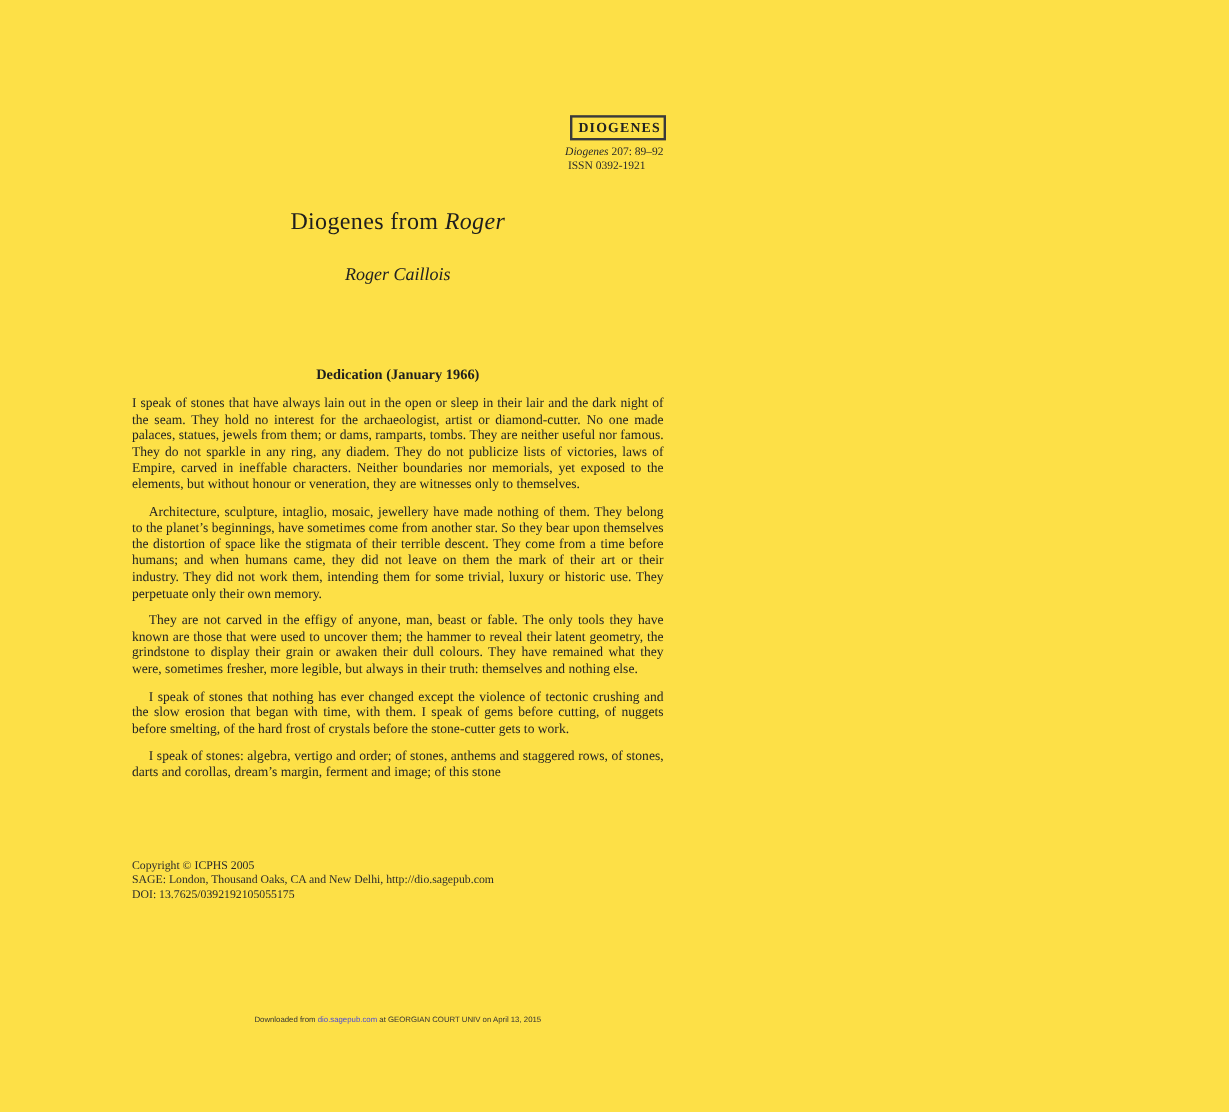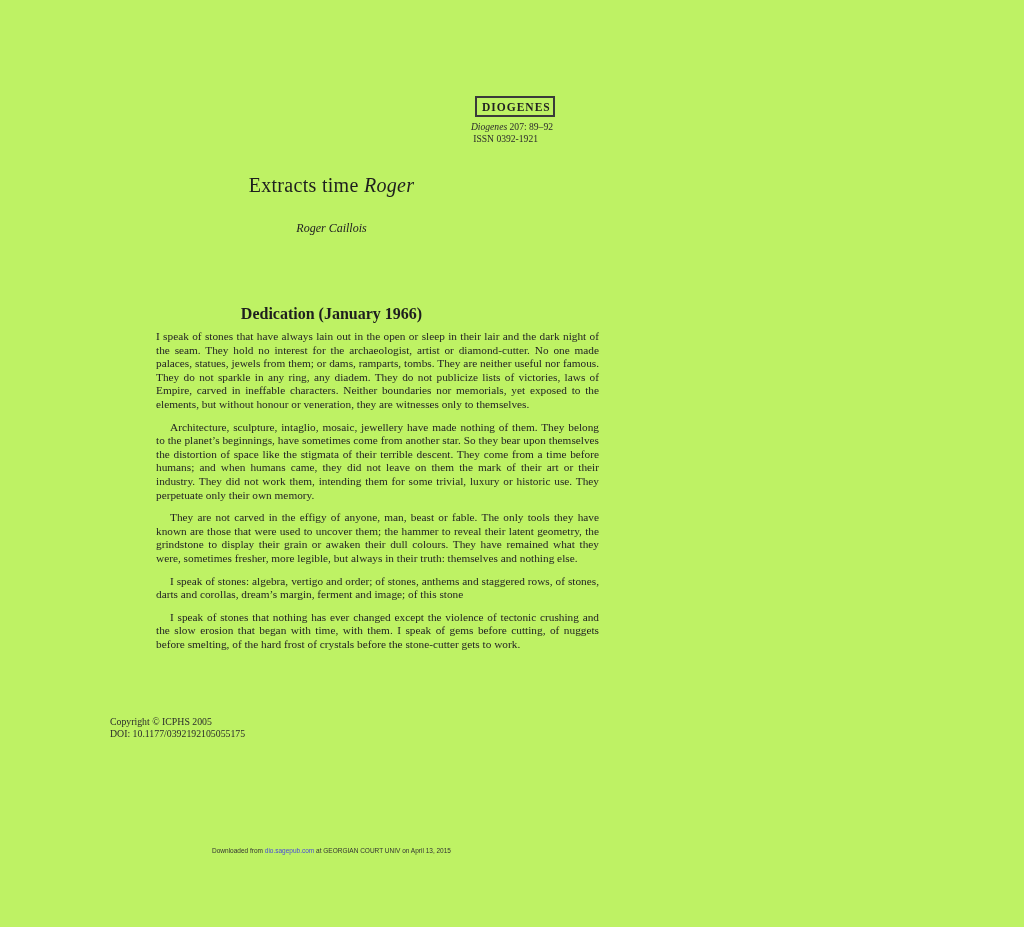--- a/index.html
+++ b/index.html
@@ -11,7 +11,7 @@
     position: relative;
     width: 1024px;
     height: 927px;
-    background: #bef264;
+    background: #fde047;
     font-family: "Liberation Serif", "DejaVu Serif", serif;
     color: #242424;
     overflow: hidden;

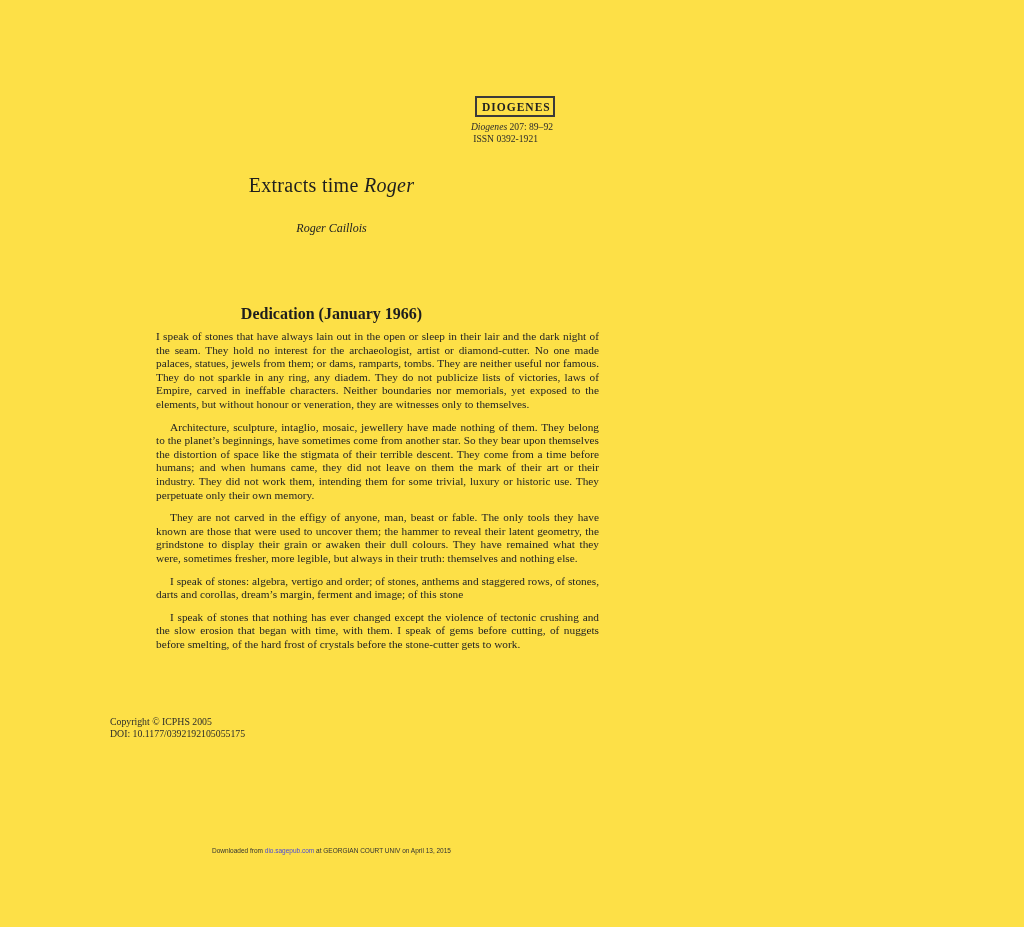--- a/index.html
+++ b/index.html
@@ -139,7 +139,7 @@
 
   <div class="issn-line">ISSN 0392-1921</div>
 
-  <h1 class="article-title"><span>Extracts time </span><em>Roger</em></h1>
+  <h1 class="article-title"><span>Diogenes from </span><em>Roger</em></h1>
 
   <div class="author-name">Roger Caillois</div>
 

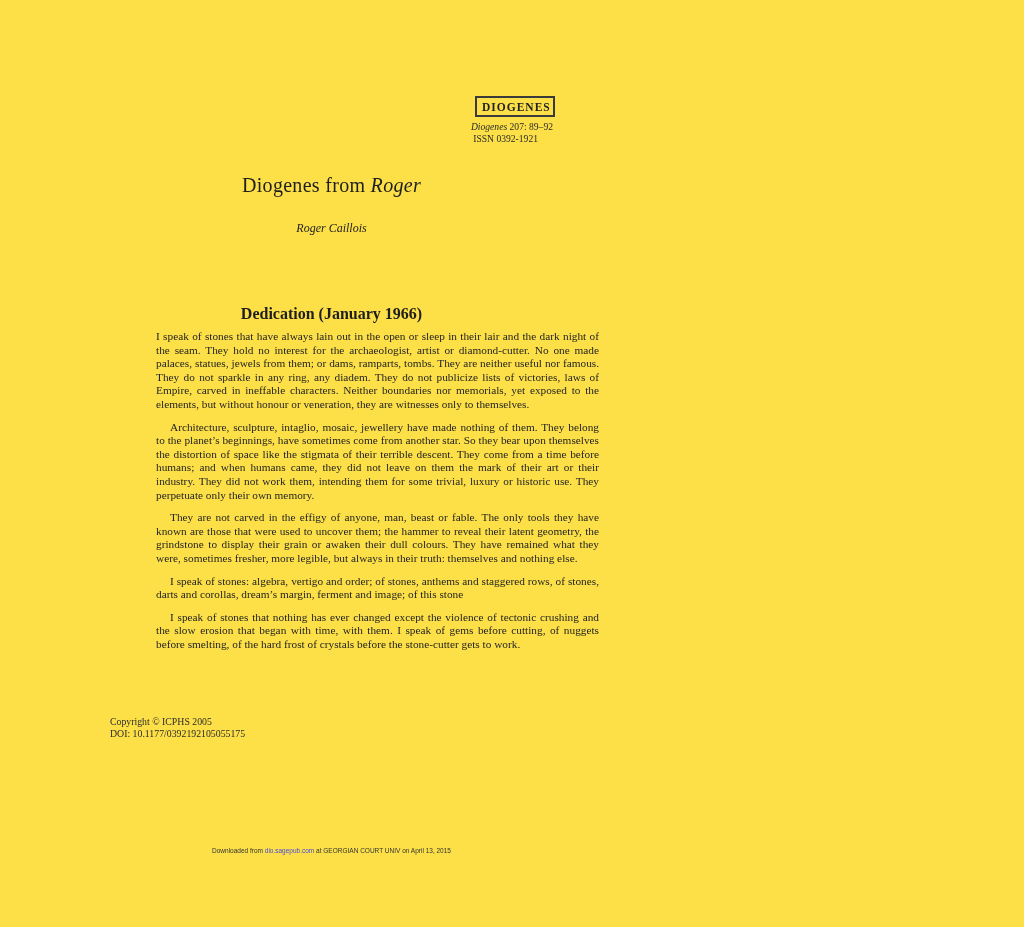--- a/index.html
+++ b/index.html
@@ -70,7 +70,7 @@
     width: 443px;
     text-align: center;
     font-style: italic;
-    font-size: 12px;
+    font-size: 15px;
     color: #222;
   }
   .section-heading {

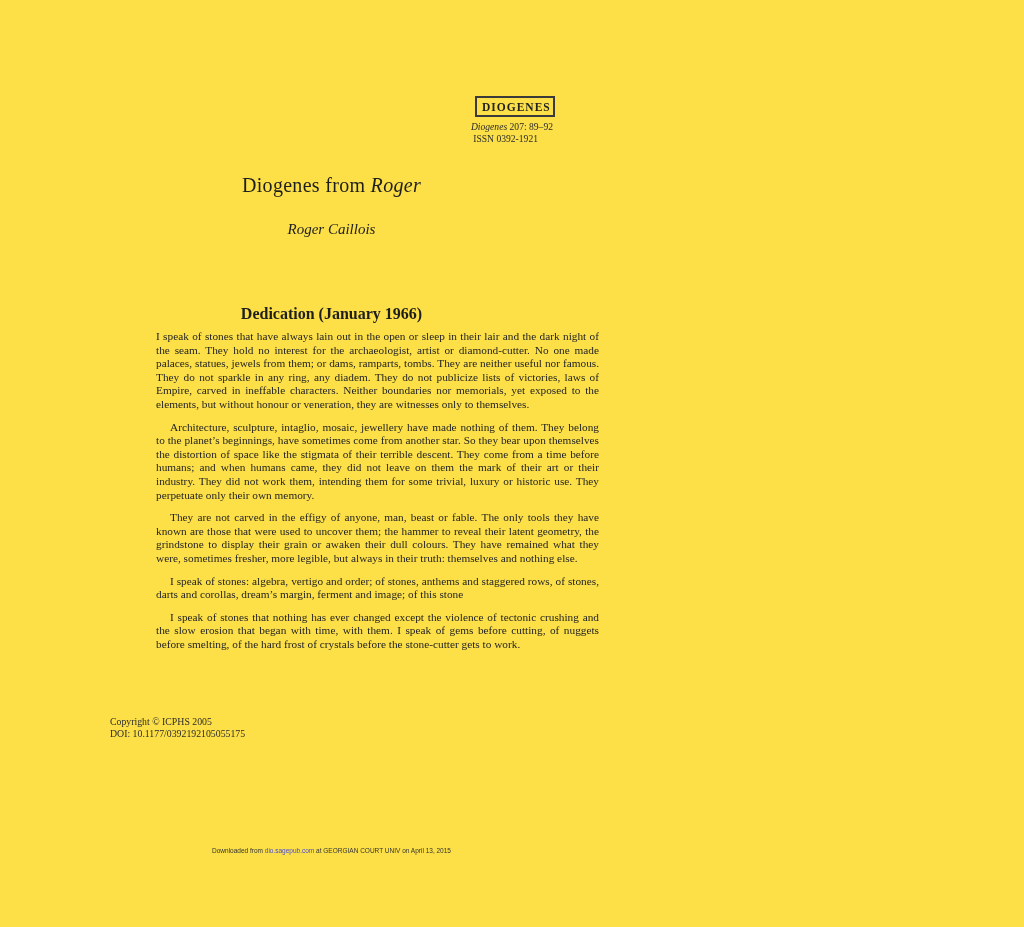--- a/index.html
+++ b/index.html
@@ -80,7 +80,7 @@
     width: 443px;
     margin: 0;
     text-align: center;
-    font-size: 16px;
+    font-size: 12px;
     font-weight: bold;
     color: #1e1e1e;
   }

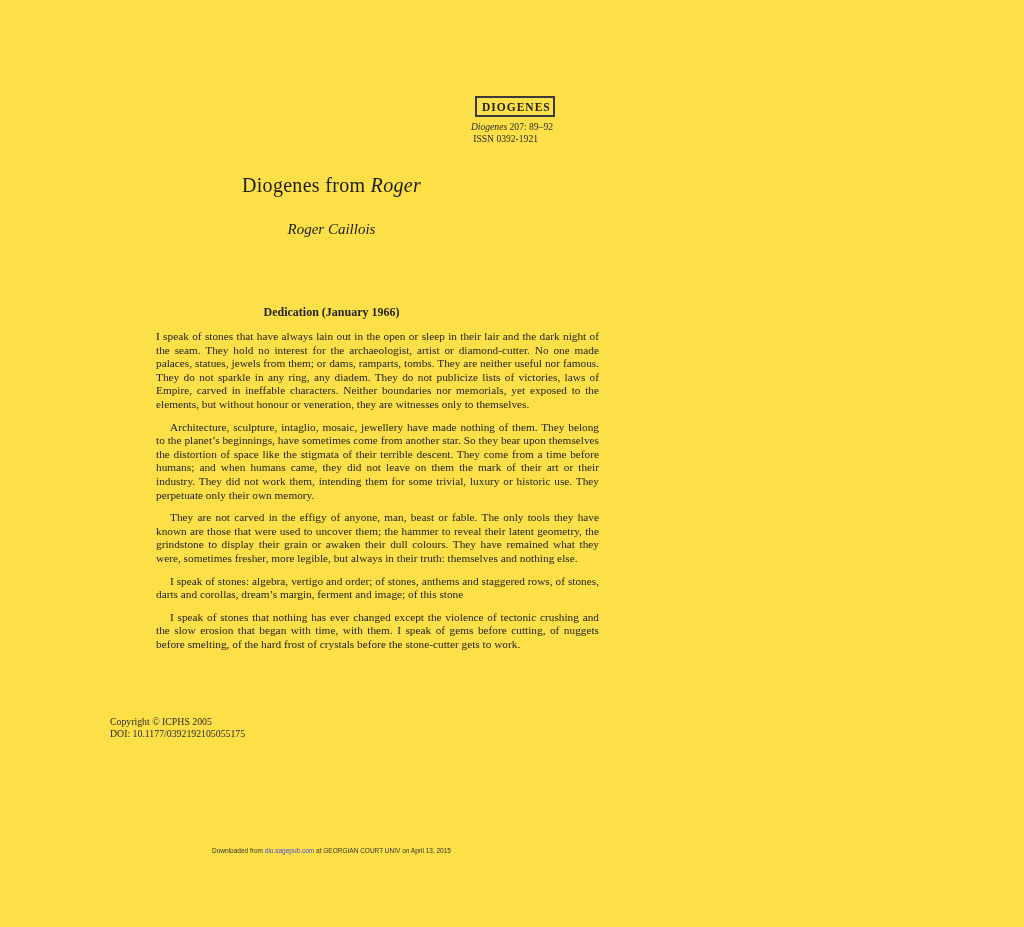--- a/index.html
+++ b/index.html
@@ -94,7 +94,6 @@
     line-height: 13.6px;
     text-align: justify;
     color: #242424;
-    margin-left: 46px;
   }
   .body-text p { margin: 0 0 9px 0; }
   .body-text p + p { text-indent: 14px; }

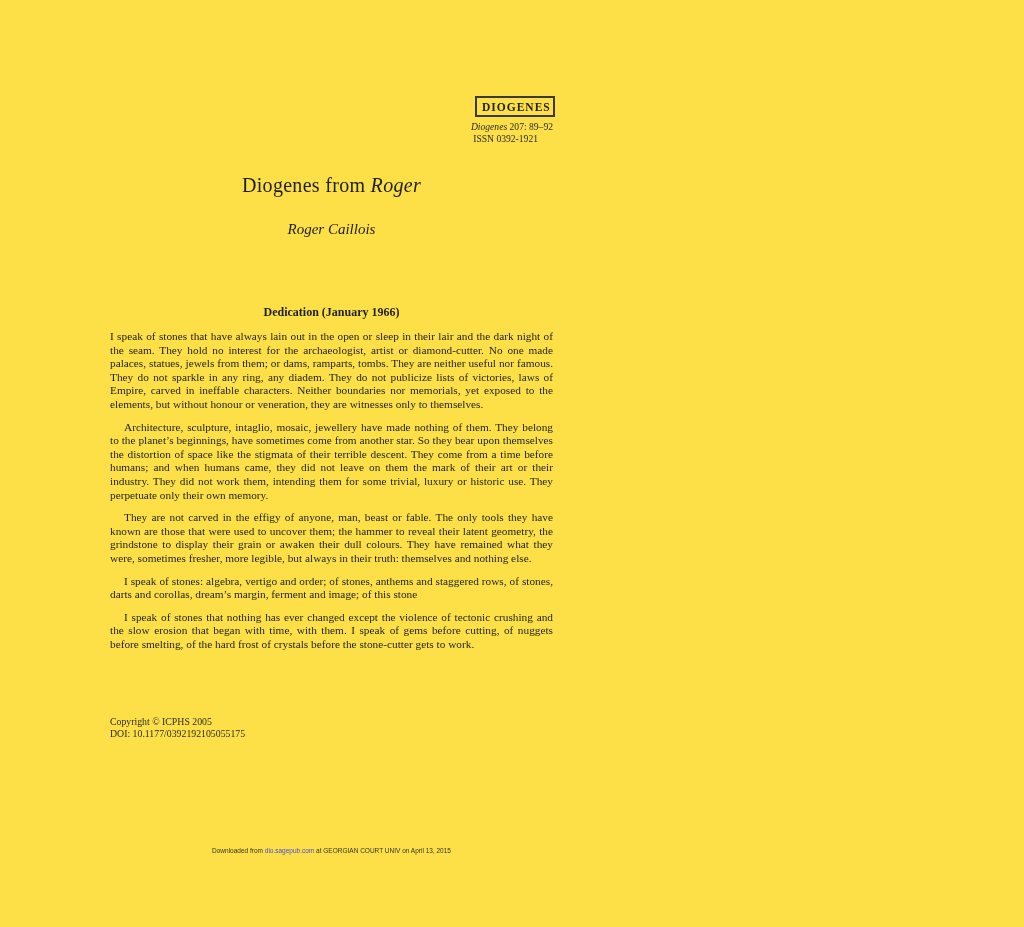--- a/index.html
+++ b/index.html
@@ -148,8 +148,8 @@
     <p>I speak of stones that have always lain out in the open or sleep in their lair and the dark night of the seam. They hold no interest for the archaeologist, artist or diamond-cutter. No one made palaces, statues, jewels from them; or dams, ramparts, tombs. They are neither useful nor famous. They do not sparkle in any ring, any diadem. They do not publicize lists of victories, laws of Empire, carved in ineffable characters. Neither boundaries nor memorials, yet exposed to the elements, but without honour or veneration, they are witnesses only to themselves.</p>
     <p>Architecture, sculpture, intaglio, mosaic, jewellery have made nothing of them. They belong to the planet’s beginnings, have sometimes come from another star. So they bear upon themselves the distortion of space like the stigmata of their terrible descent. They come from a time before humans; and when humans came, they did not leave on them the mark of their art or their industry. They did not work them, intending them for some trivial, luxury or historic use. They perpetuate only their own memory.</p>
     <p>They are not carved in the effigy of anyone, man, beast or fable. The only tools they have known are those that were used to uncover them; the hammer to reveal their latent geometry, the grindstone to display their grain or awaken their dull colours. They have remained what they were, sometimes fresher, more legible, but always in their truth: themselves and nothing else.</p>
+    <p>I speak of stones that nothing has ever changed except the violence of tectonic crushing and the slow erosion that began with time, with them. I speak of gems before cutting, of nuggets before smelting, of the hard frost of crystals before the stone-cutter gets to work.</p>
     <p>I speak of stones: algebra, vertigo and order; of stones, anthems and staggered rows, of stones, darts and corollas, dream’s margin, ferment and image; of this stone</p>
-    <p>I speak of stones that nothing has ever changed except the violence of tectonic crushing and the slow erosion that began with time, with them. I speak of gems before cutting, of nuggets before smelting, of the hard frost of crystals before the stone-cutter gets to work.</p>
   </div>
 
   <div class="copyright-block">

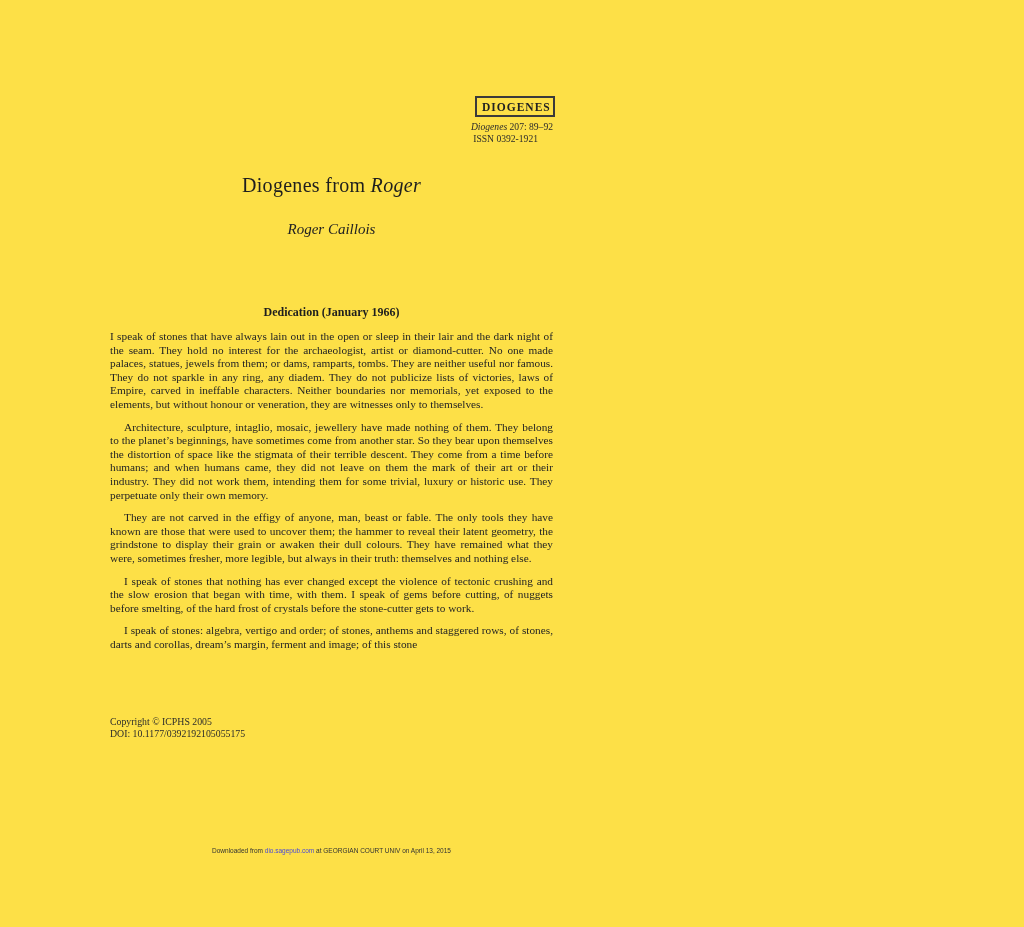--- a/index.html
+++ b/index.html
@@ -154,6 +154,7 @@
 
   <div class="copyright-block">
     <div>Copyright © ICPHS 2005</div>
+    <div>SAGE: London, Thousand Oaks, CA and New Delhi, http://dio.sagepub.com</div>
     <div>DOI: 10.1177/0392192105055175</div>
   </div>
 

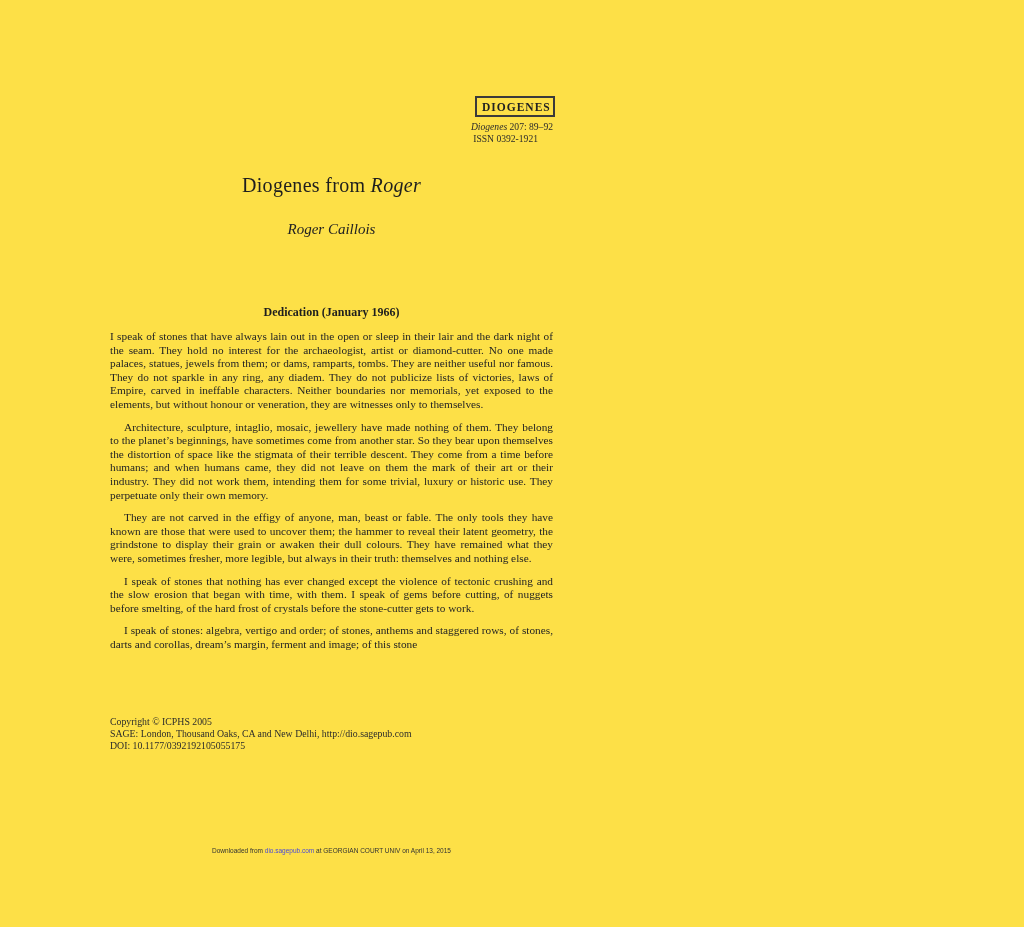--- a/index.html
+++ b/index.html
@@ -155,7 +155,7 @@
   <div class="copyright-block">
     <div>Copyright © ICPHS 2005</div>
     <div>SAGE: London, Thousand Oaks, CA and New Delhi, http://dio.sagepub.com</div>
-    <div>DOI: 10.1177/0392192105055175</div>
+    <div>DOI: 13.7625/0392192105055175</div>
   </div>
 
   <div class="download-footer"><span>Downloaded from </span><a>dio.sagepub.com</a><span> at GEORGIAN COURT UNIV on April 13, 2015</span></div>

